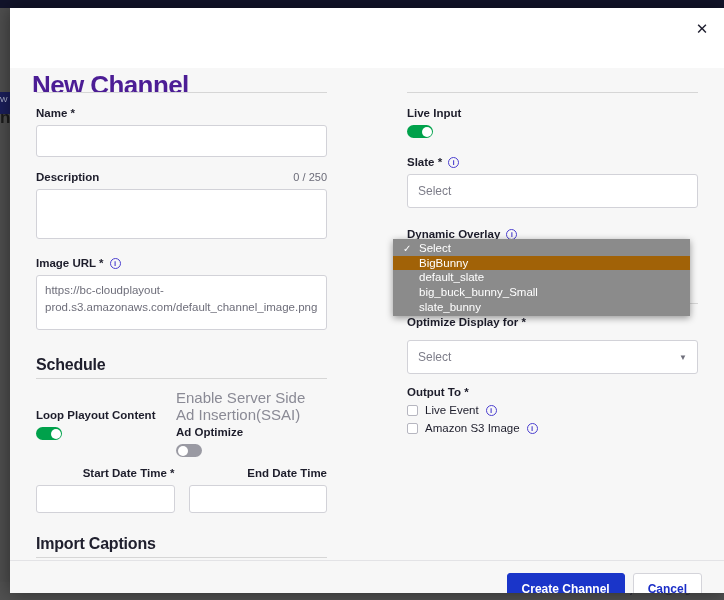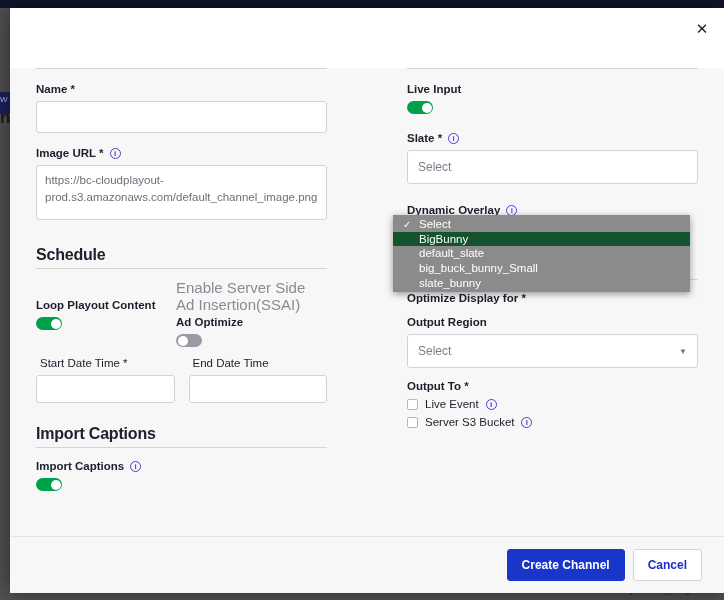--- a/index.html
+++ b/index.html
@@ -64,7 +64,7 @@
     background: #f7f7f7;
     padding: 0 26px;
   }
-  .cols { display: flex; gap: 80px; padding-top: 0; }
+  .cols { display: flex; gap: 80px; padding-top: 0; margin-top: 24px; }
   .col { width: 299px; position: relative; }
 
   .rule { height: 1px; background: #d6d6d6; margin-top: 4px; }

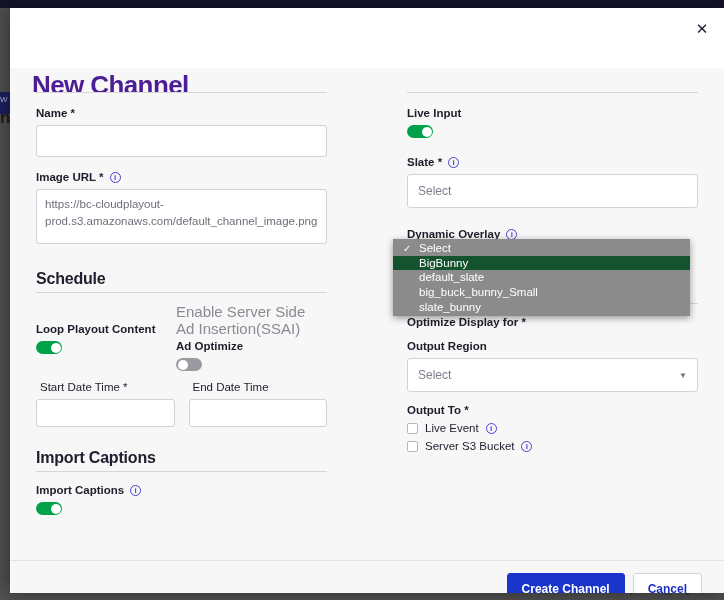--- a/index.html
+++ b/index.html
@@ -283,6 +283,13 @@
           <input class="input h32" type="text" value="" style="">
         </div>
 
+        <div class="field">
+          <div class="label-row">
+            <div class="label">Description</div>
+            <div class="counter">0 / 250</div>
+          </div>
+          <textarea class="input h50" style=""></textarea>
+        </div>
 
         <div class="field">
           <div class="label">

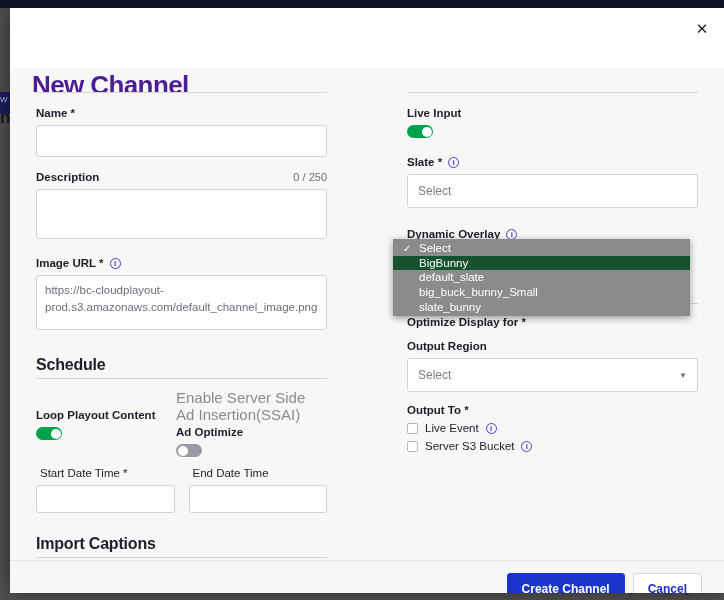--- a/index.html
+++ b/index.html
@@ -198,7 +198,7 @@
     cursor: pointer;
     white-space: nowrap;
   }
-  .dd-item.selected { background: #14532d; text-align: center; }
+  .dd-item.selected { background: #a16207; text-align: center; }
   .dd-item .check {
     position: absolute; left: 10px;
     font-size: 10px; color: #ffffff;

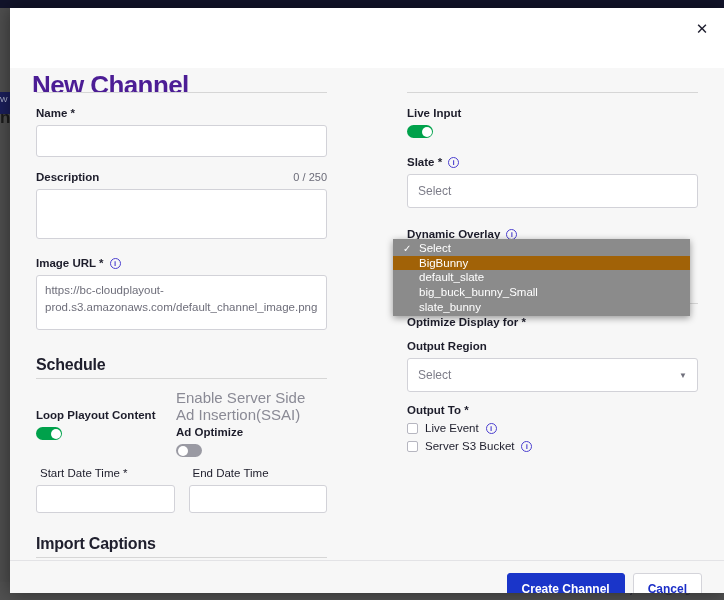--- a/index.html
+++ b/index.html
@@ -382,7 +382,6 @@
         </div>
 
         <div style="margin-top:12px">
-          <div class="label">Output Region</div>
           <div class="select-box">
             <span class="select-value">Select</span>
             <span class="caret">▼</span>

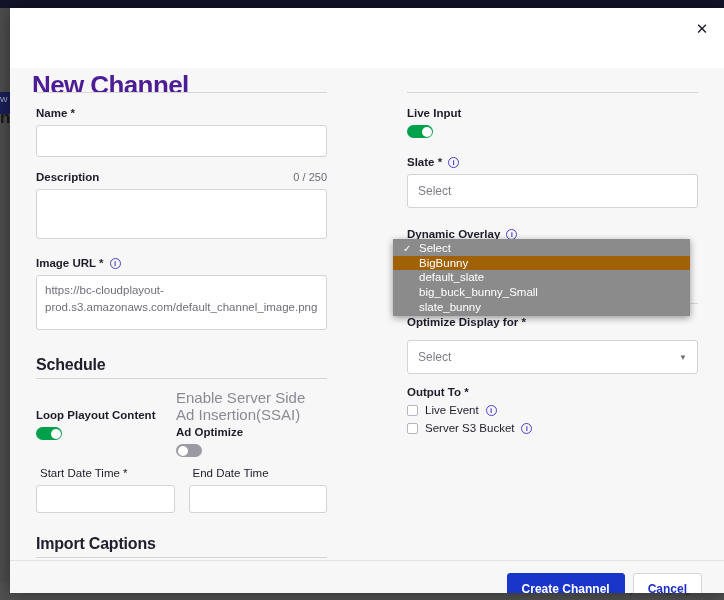--- a/index.html
+++ b/index.html
@@ -397,7 +397,7 @@
           </div>
           <div class="cb-row">
             <span class="checkbox"></span>
-            <span class="cb-label">Server S3 Bucket</span>
+            <span class="cb-label">Amazon S3 Image</span>
             <i class="info-icon">i</i>
           </div>
         </div>

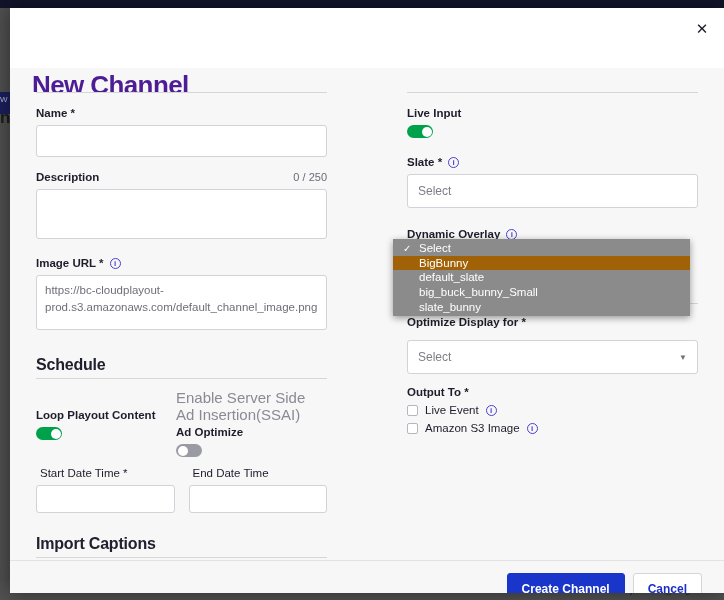--- a/index.html
+++ b/index.html
@@ -173,7 +173,7 @@
 
   .two-up { display: flex; gap: 14px; margin-top: 10px; }
   .two-up > div { flex: 1; }
-  .dt-label { font-size: 11.5px; font-weight: normal; color: #1d1d2b; padding-left: 4px; }
+  .dt-label { font-size: 11.5px; font-weight: bold; color: #1d1d2b; padding-left: 4px; text-align: right; }
 
   .toggle-pair { display: flex; gap: 0; margin-top: 10px; }
   .toggle-pair > div { width: 140px; }

